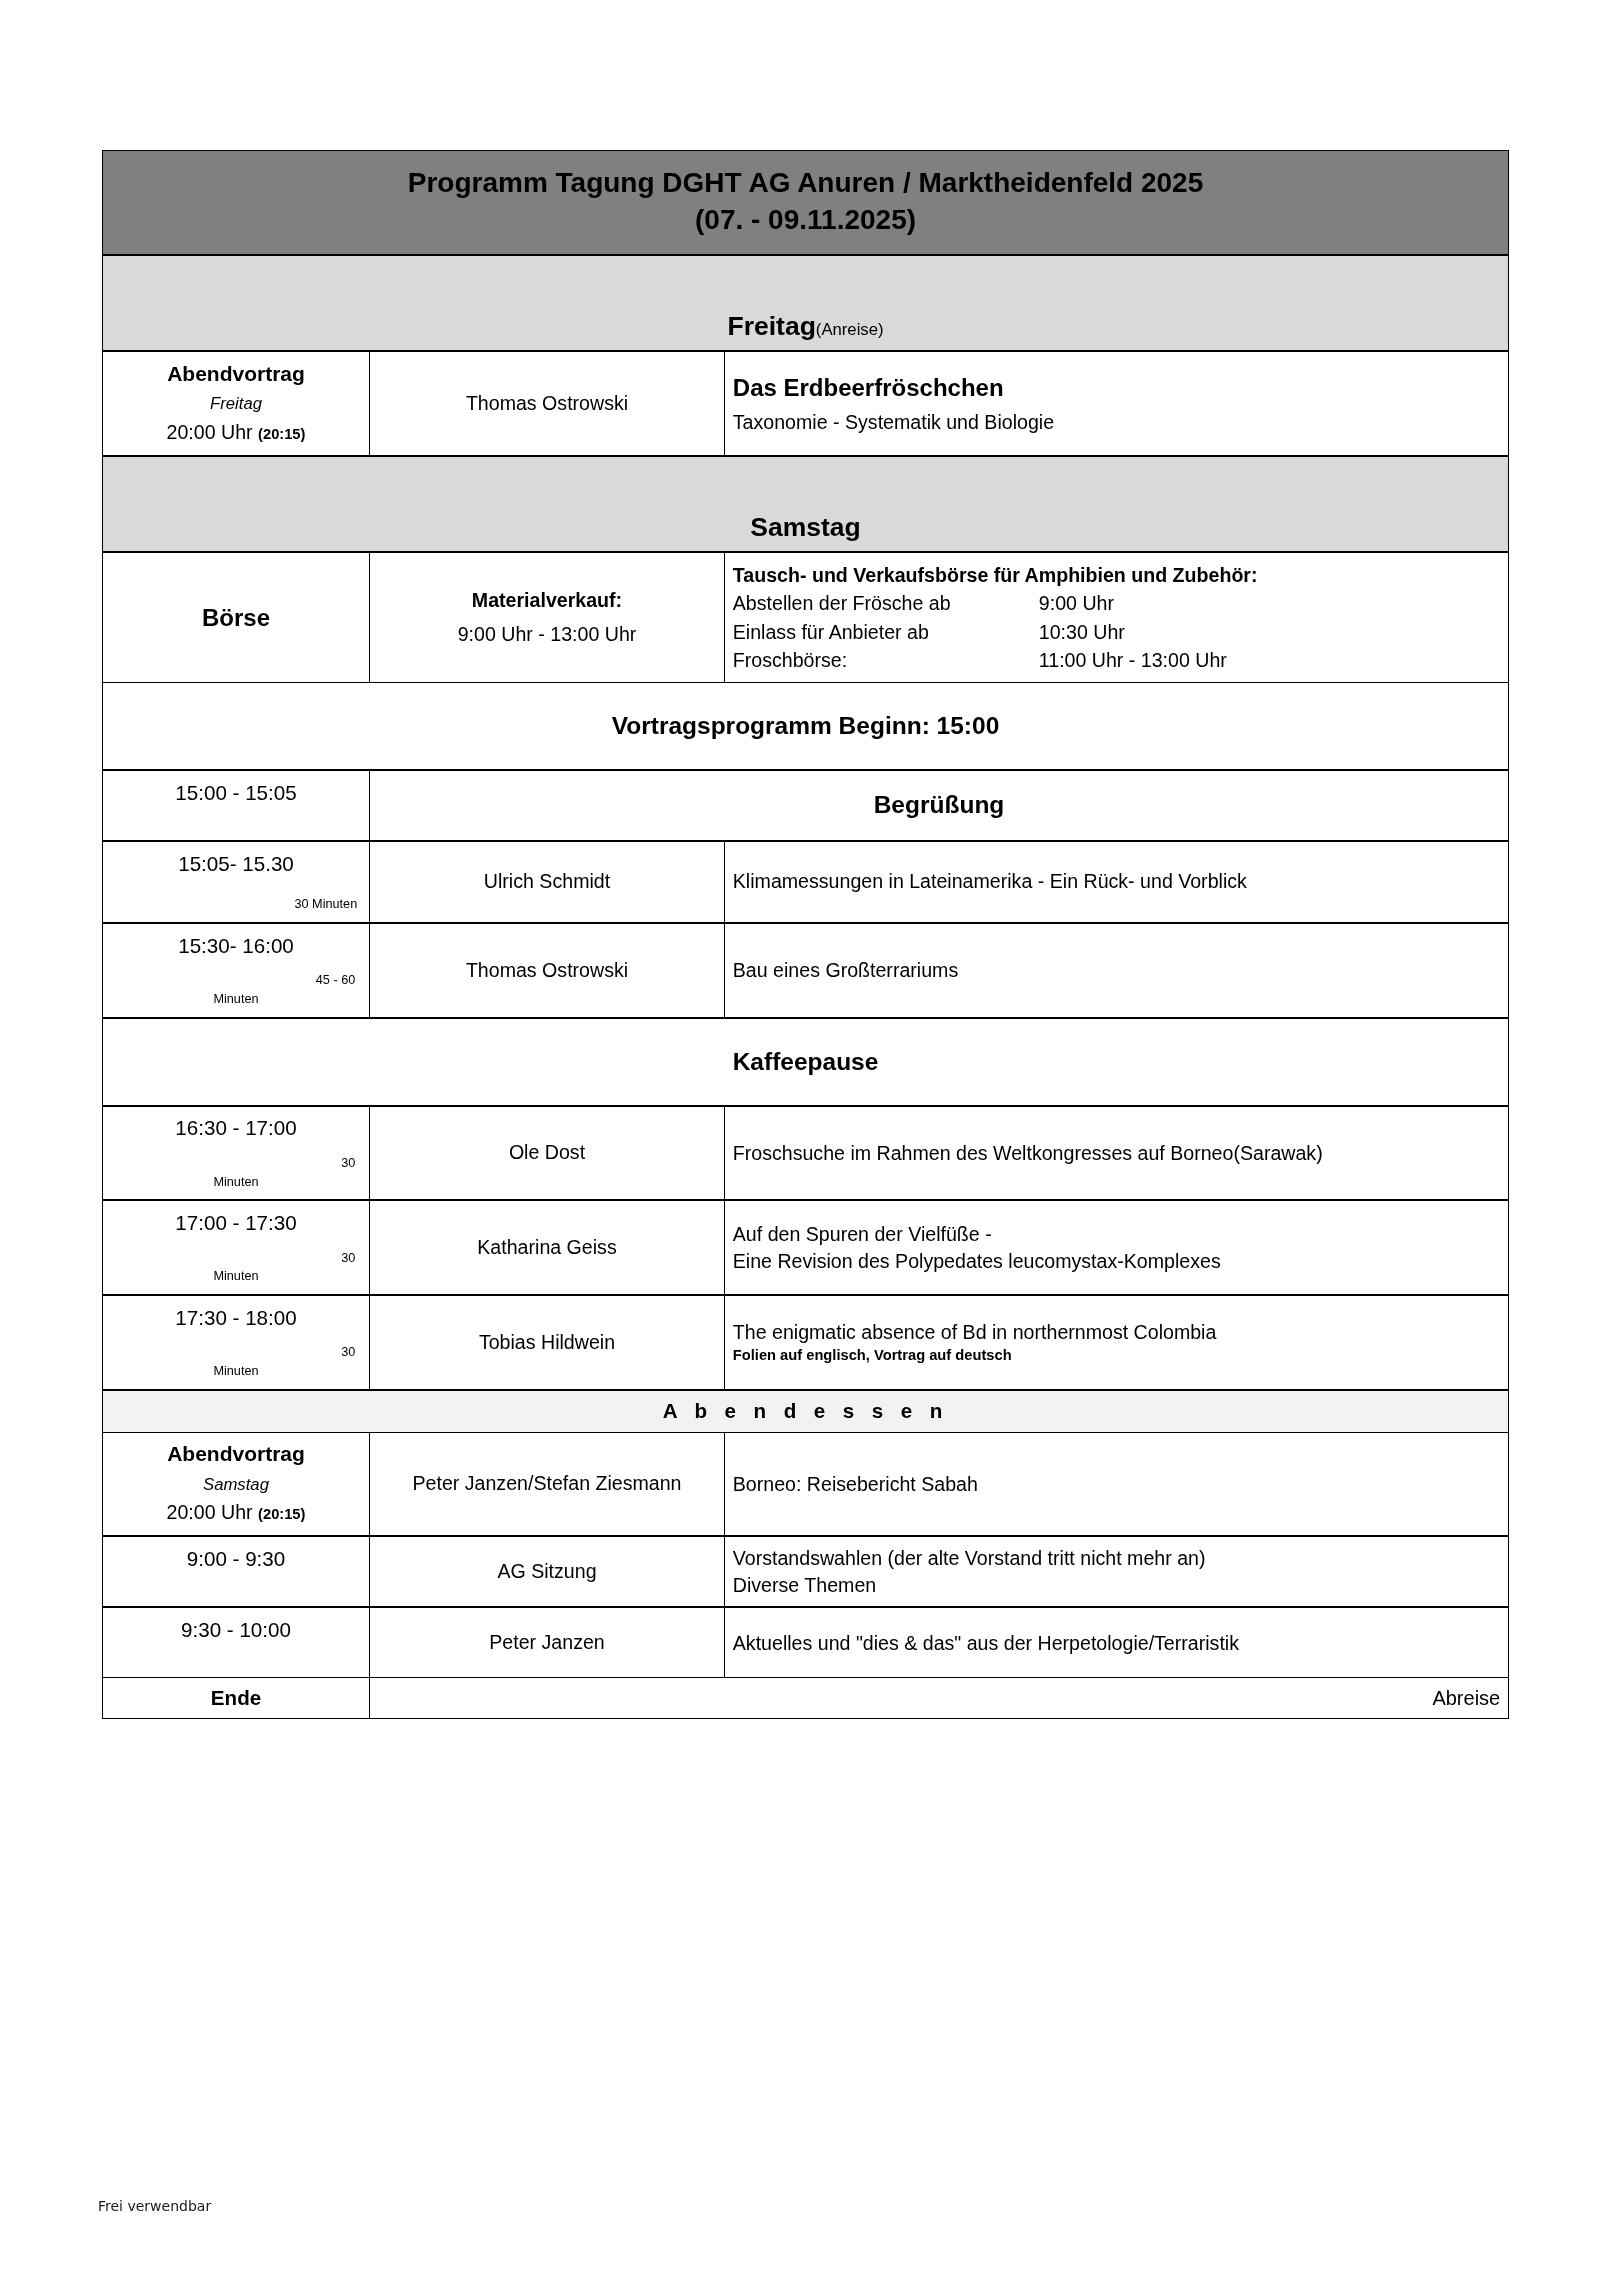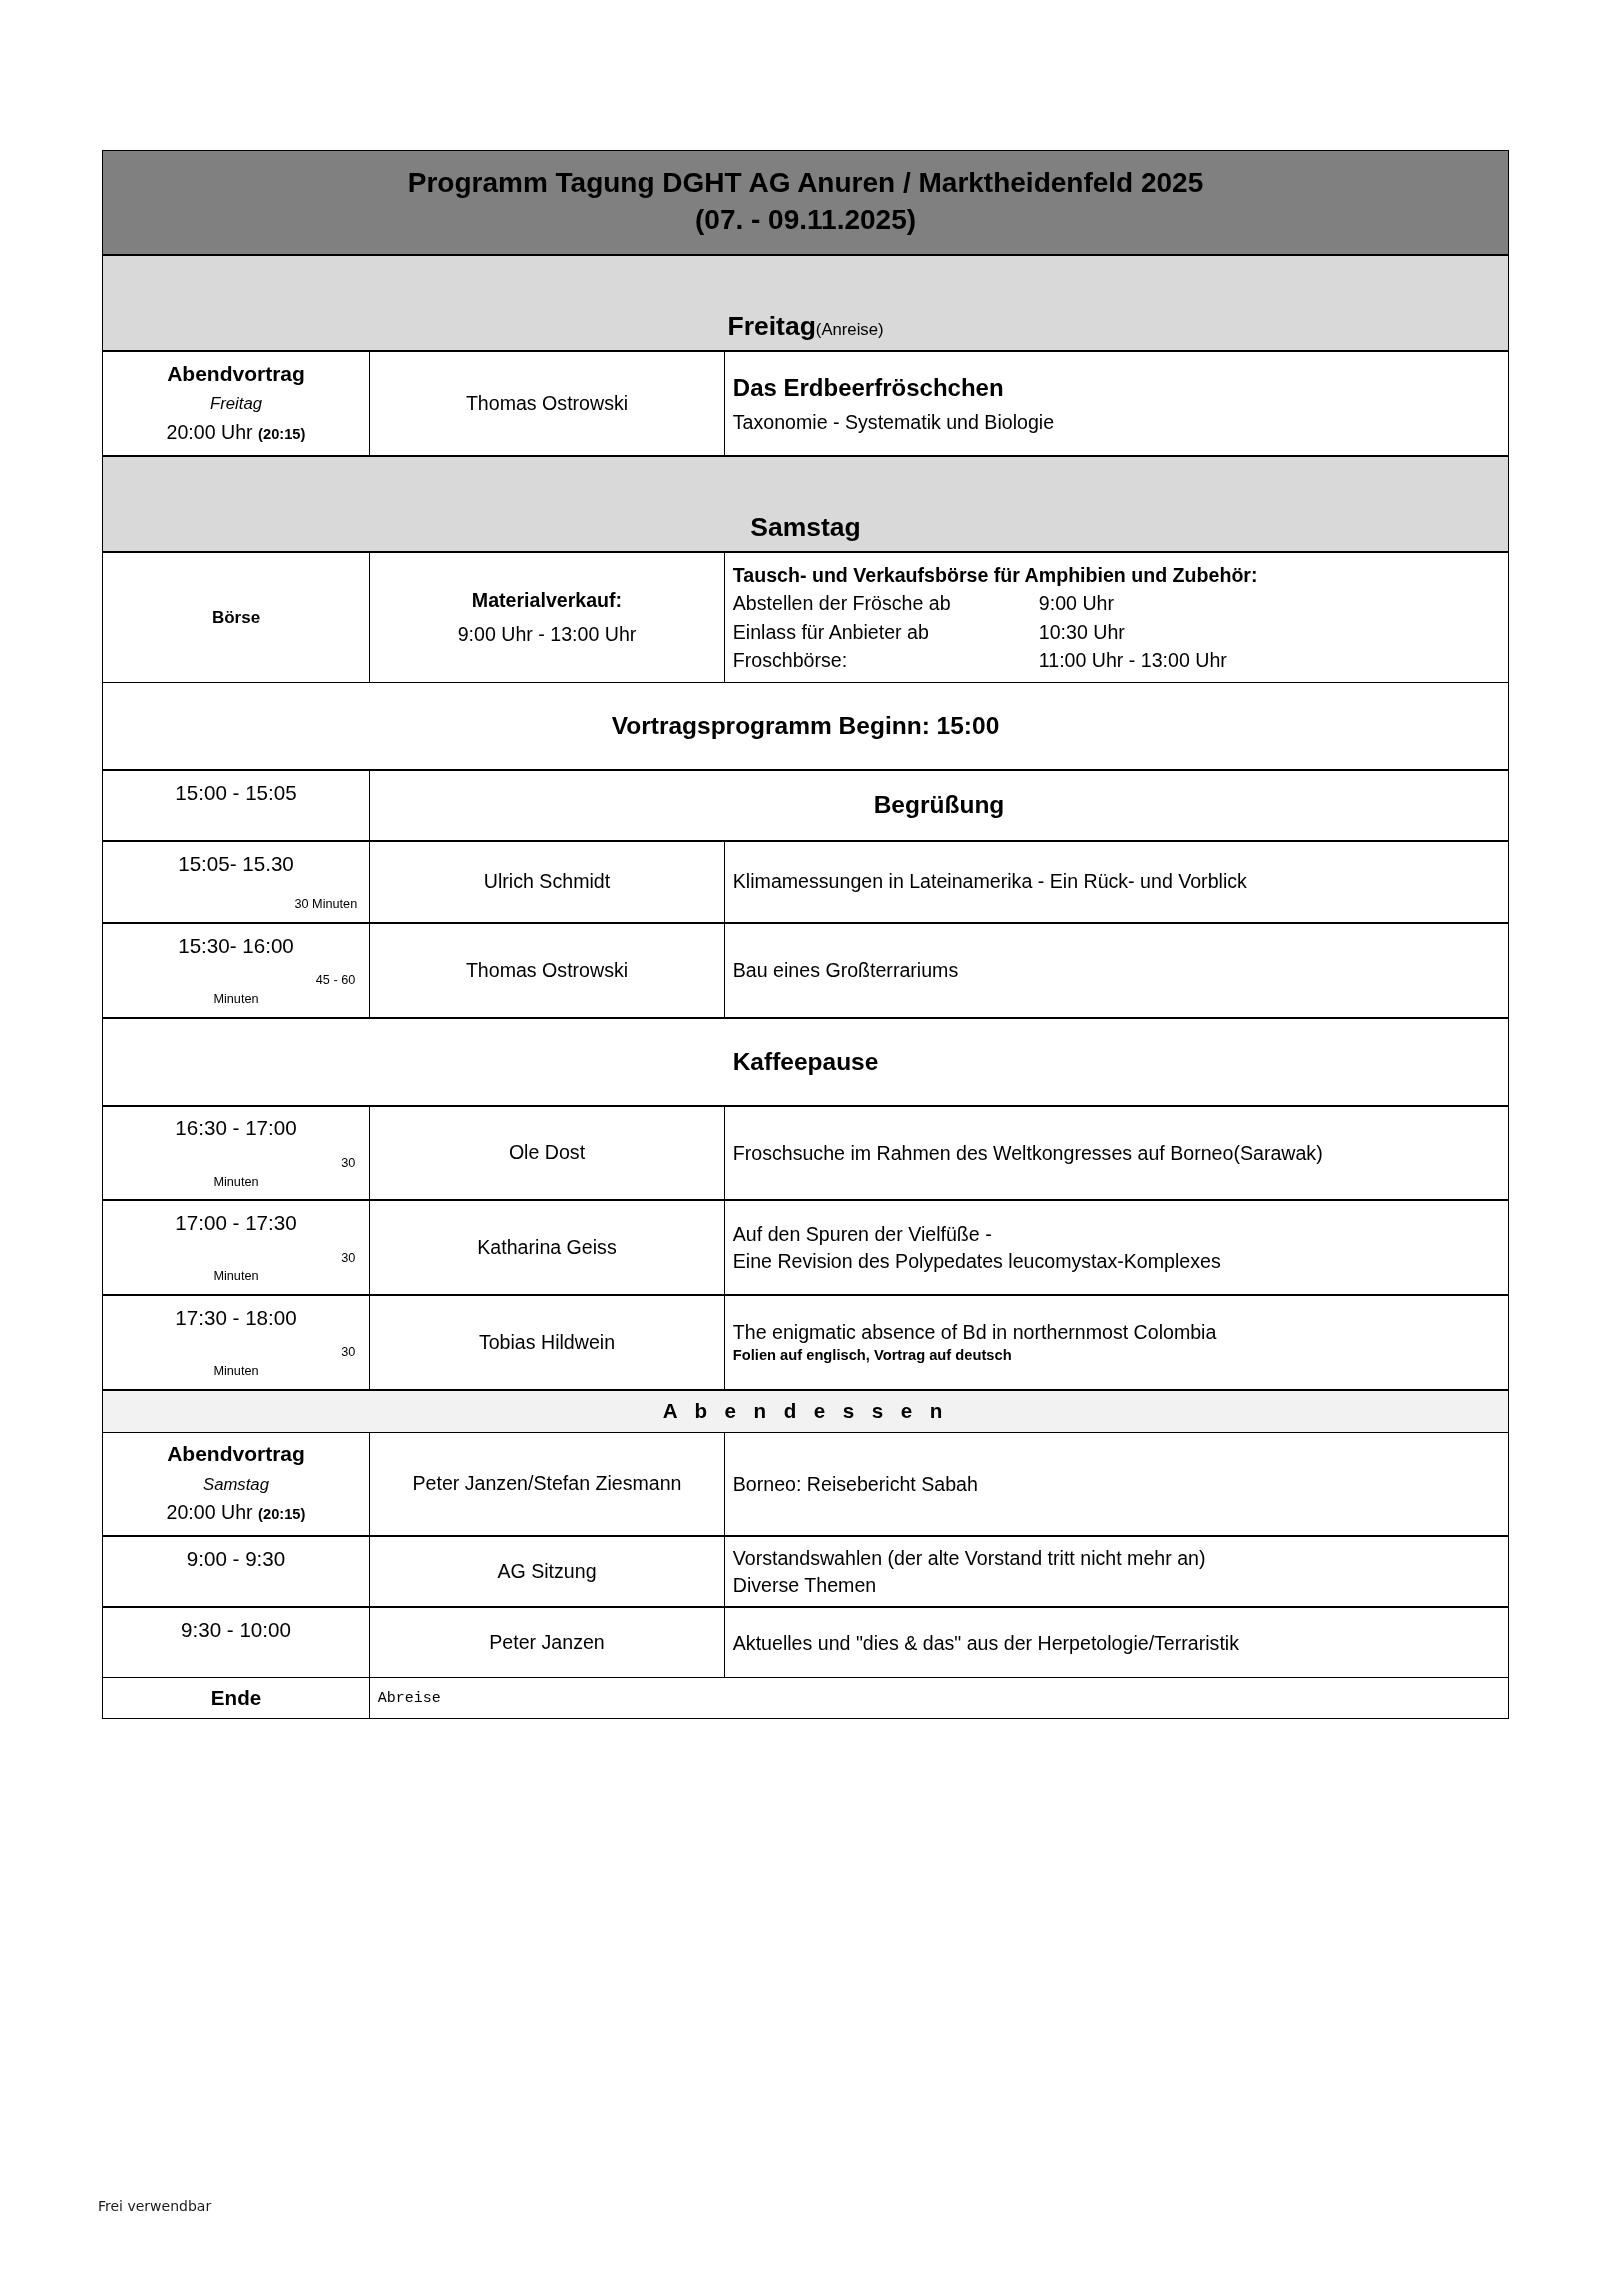--- a/index.html
+++ b/index.html
@@ -121,7 +121,7 @@
   
   .boerse-label {
     text-align: center;
-    font-size: 17px;
+    font-size: 24px;
     font-weight: bold;
   }
   .boerse-mid {

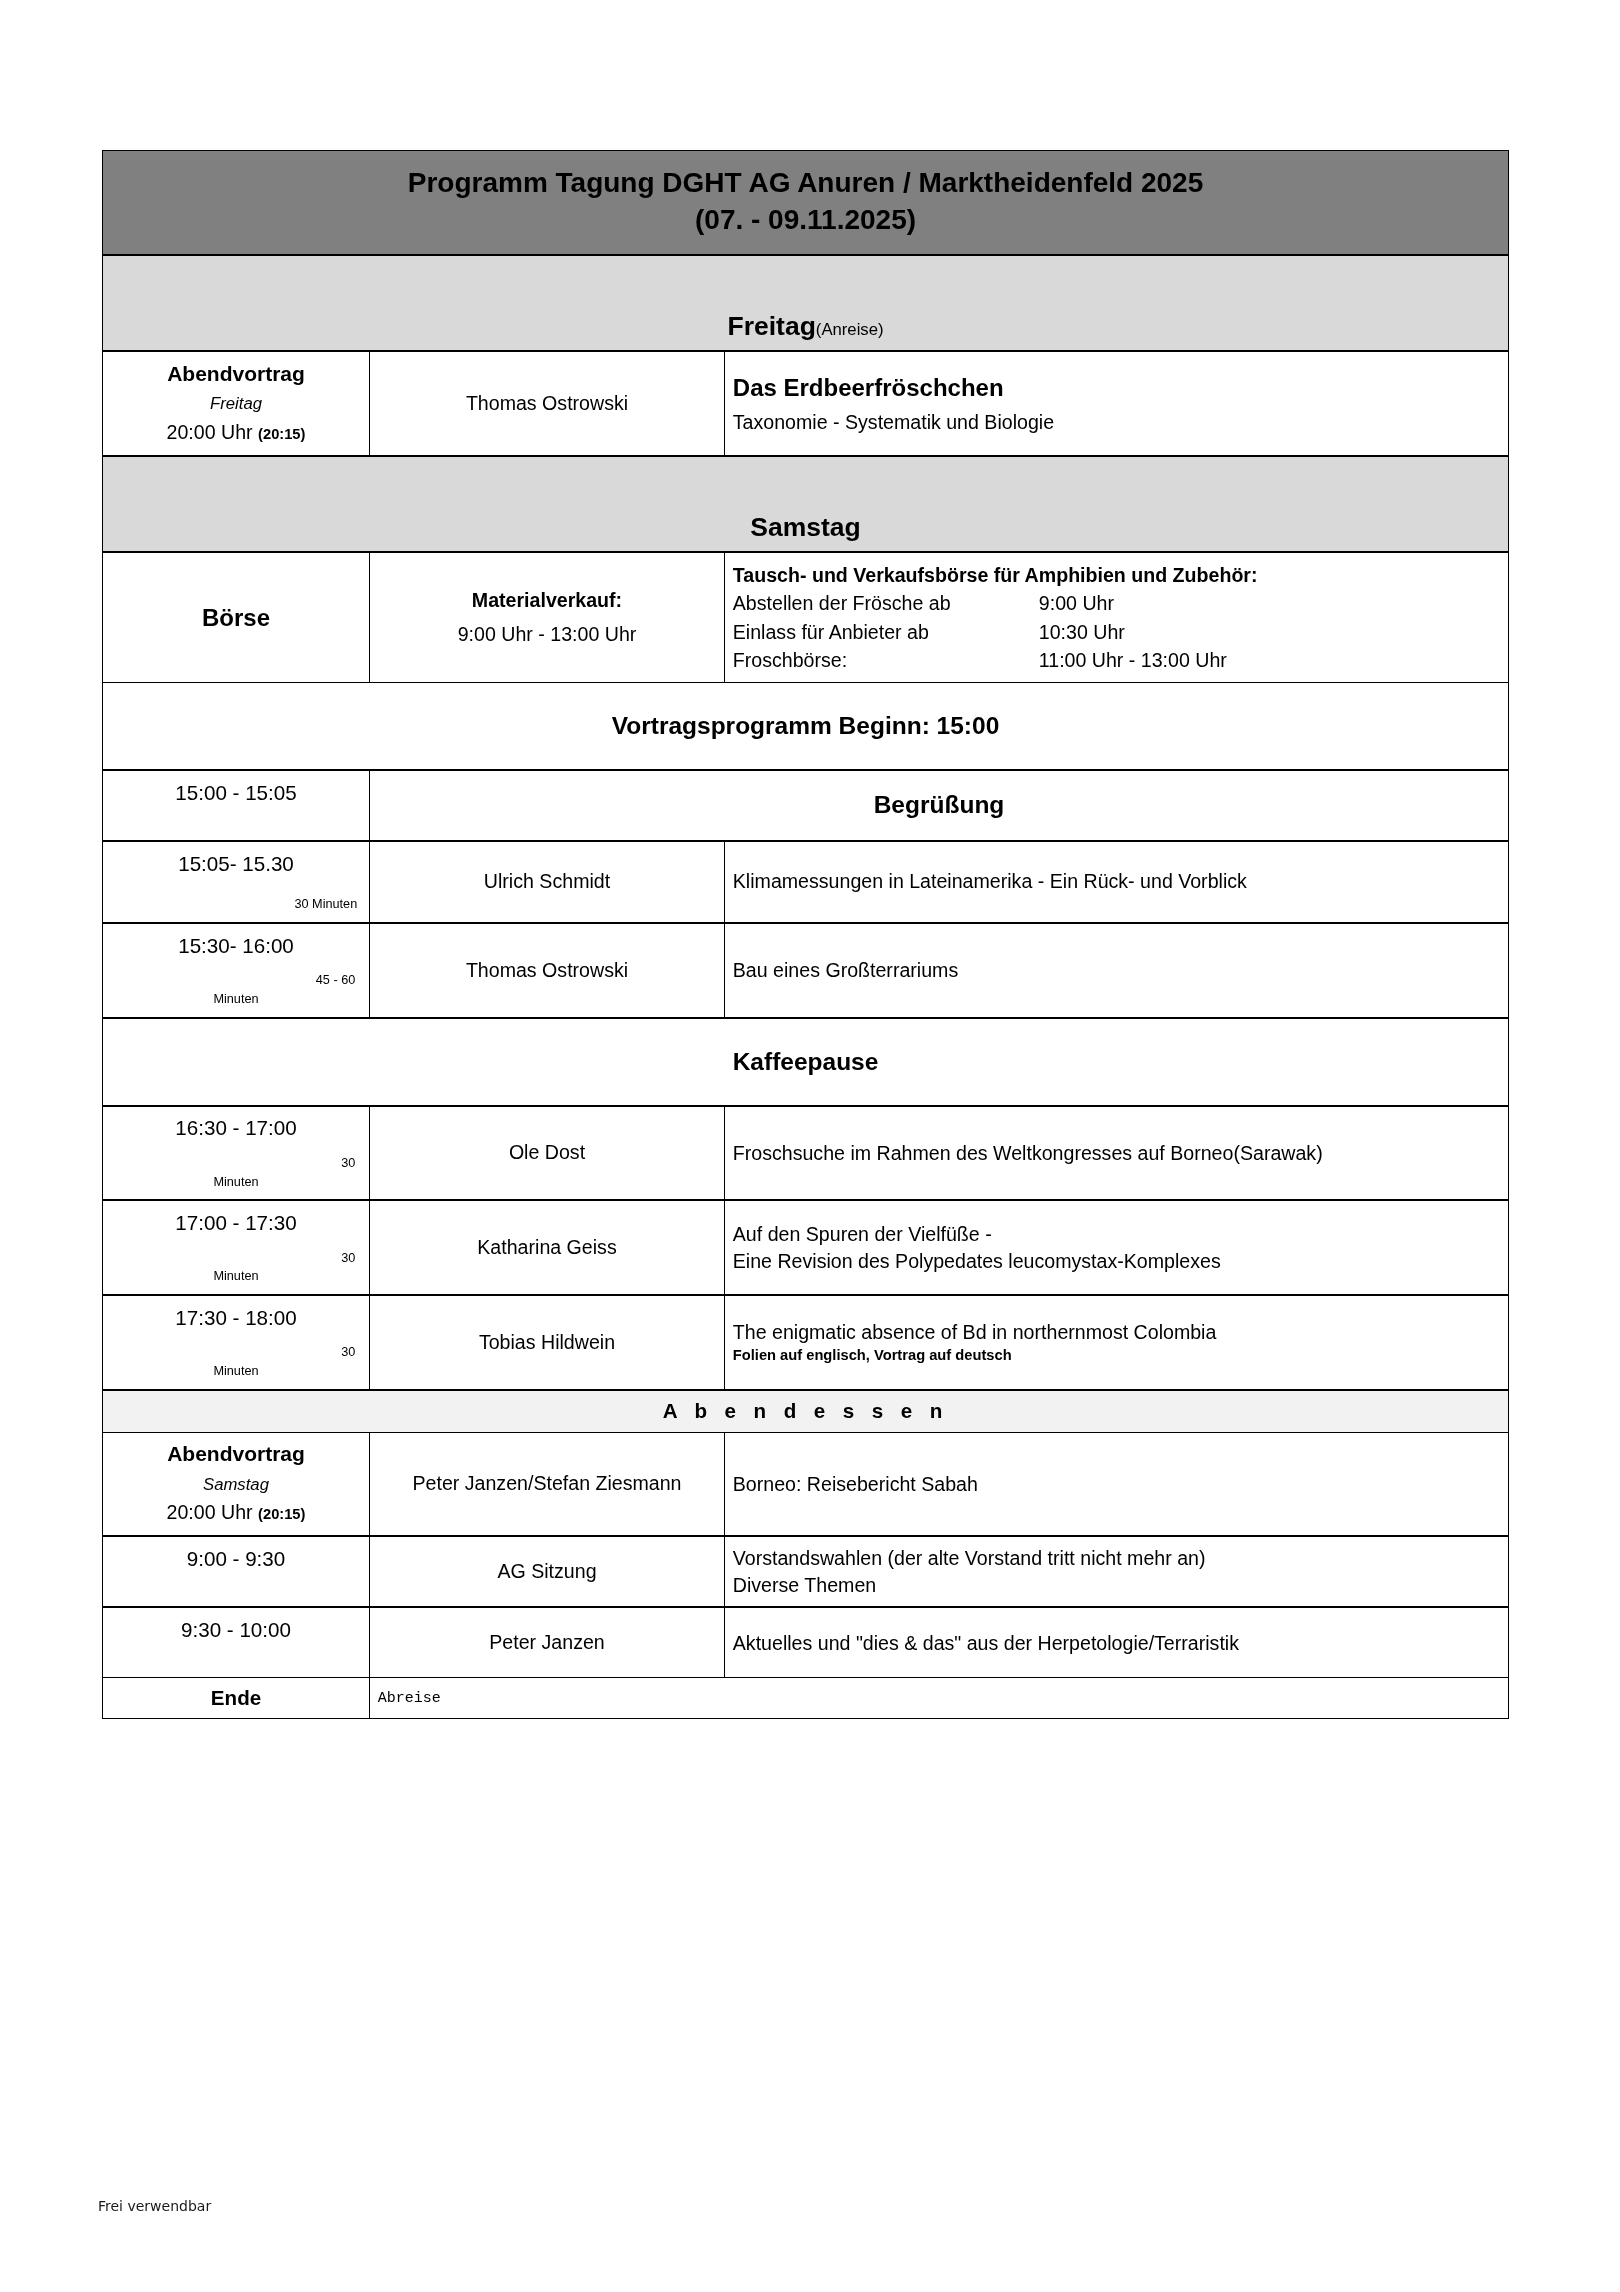--- a/index.html
+++ b/index.html
@@ -223,10 +223,9 @@
     padding: 7.8px;
   }
   .ende-val {
-    text-align: left;
-    font-size: 15px;
+    text-align: right;
+    font-size: 20px;
     padding: 7.8px;
-    font-family: Liberation Mono, monospace;
   }
 
   

